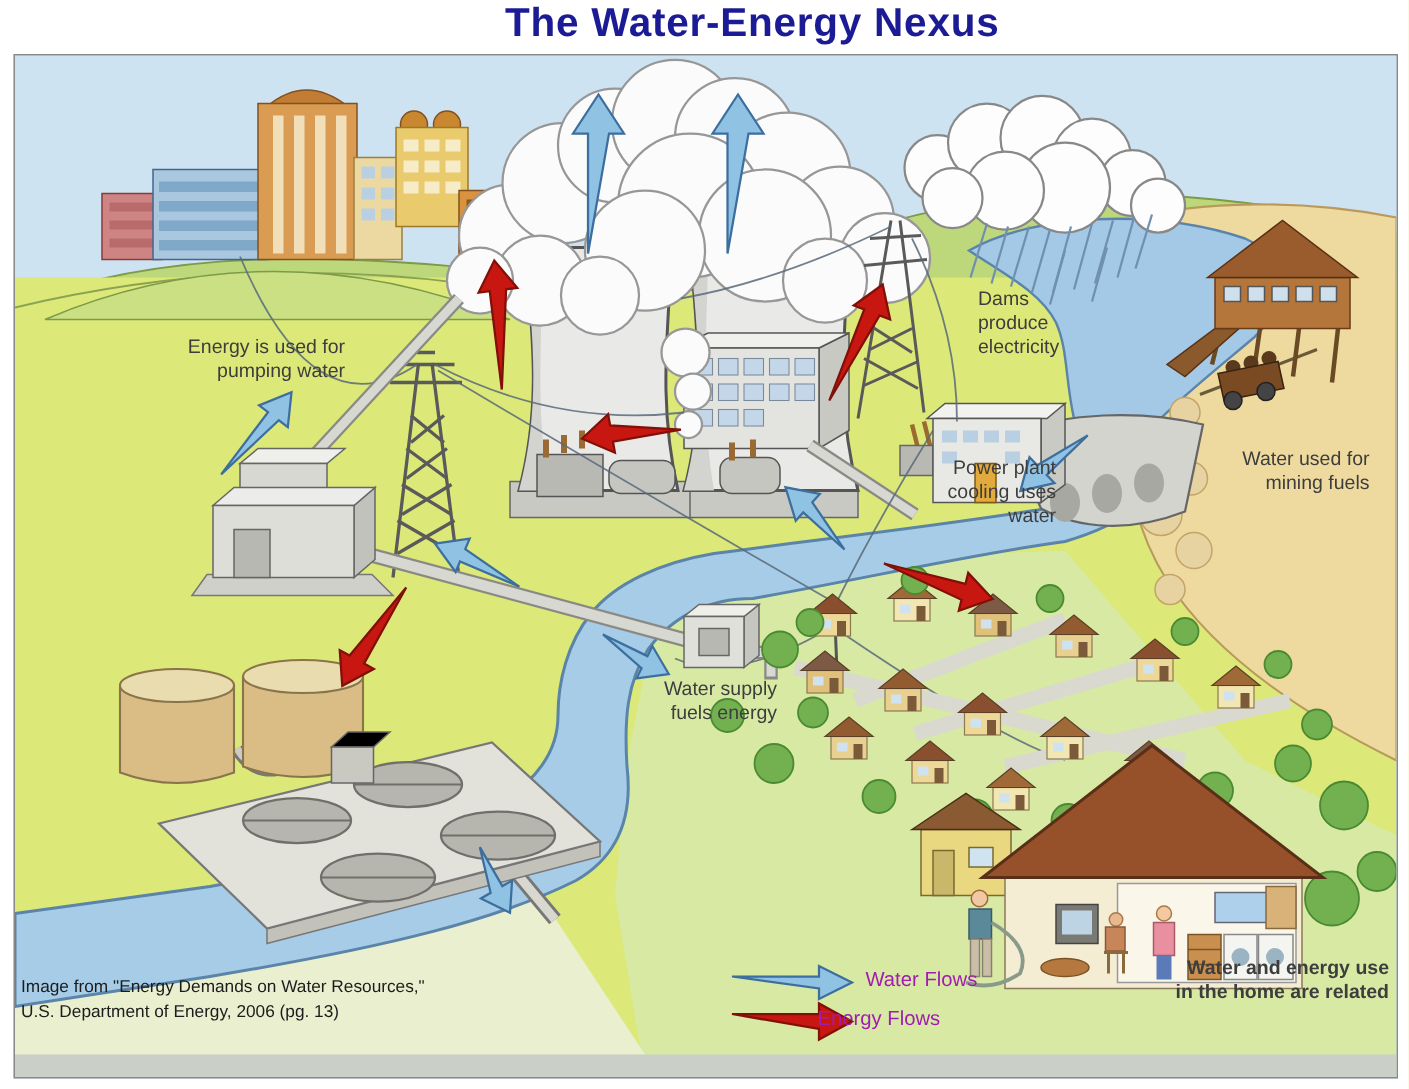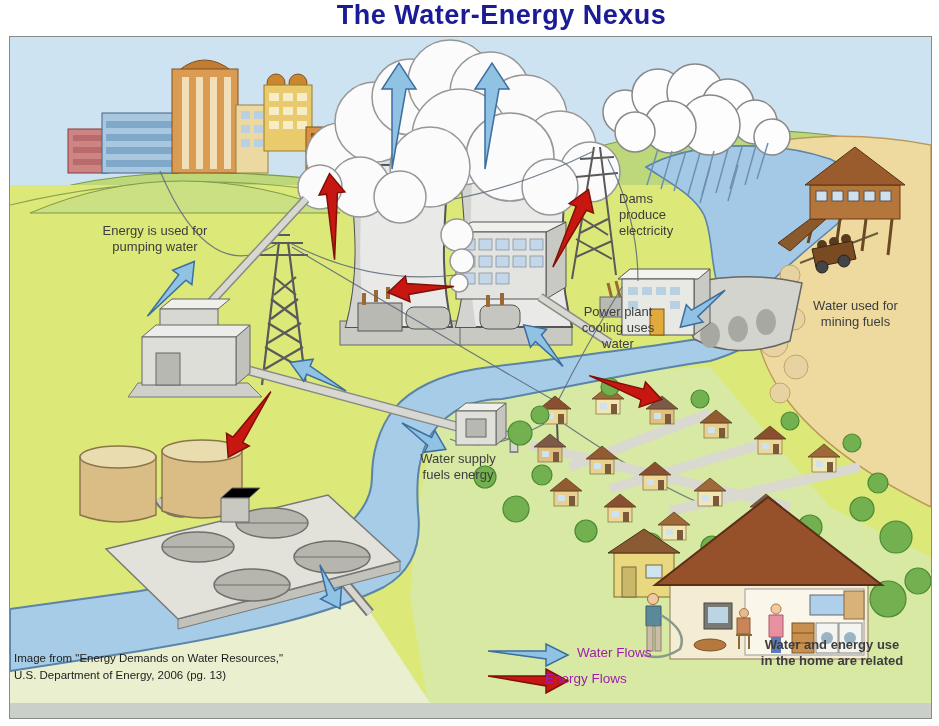--- a/index.html
+++ b/index.html
@@ -12,7 +12,7 @@
   #scene svg{position:absolute;left:0;top:0;}
   .lbl{position:absolute;font-size:13px;line-height:1.22;color:#3d3d3d;white-space:pre-line;
     text-align:center;}
-  .lbl.left{text-align:left;}
+  .lbl.left{text-align:left;margin-left:33px;}
   .legend-text{position:absolute;font-size:13.5px;color:#a21caf;}
   #attrib{position:absolute;left:4px;top:613px;font-size:11.5px;line-height:17px;color:#1c1c1c;}
 </style>

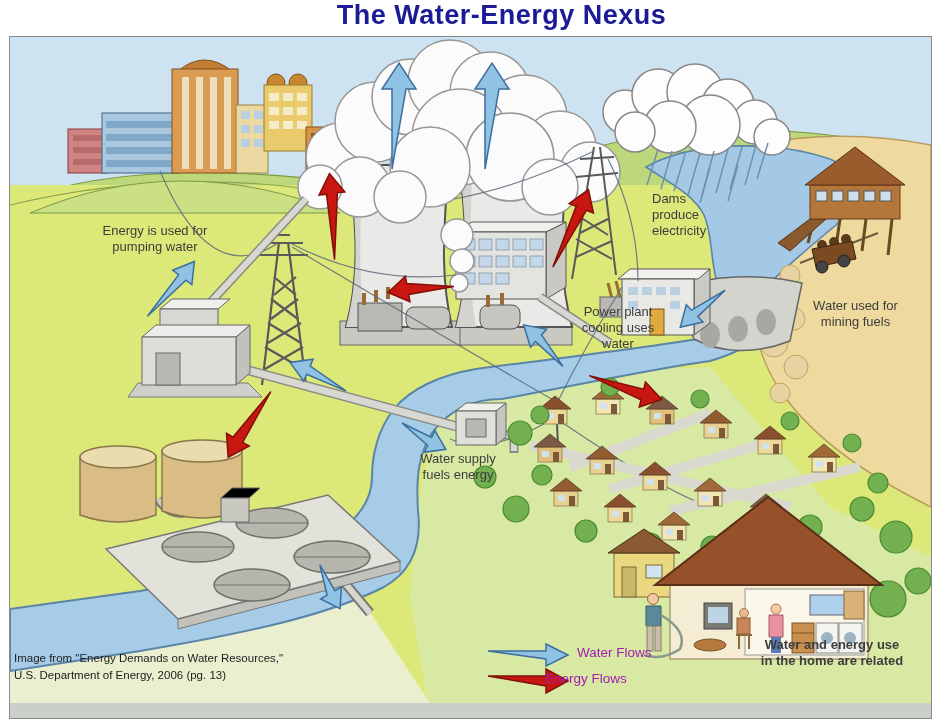--- a/index.html
+++ b/index.html
@@ -11,7 +11,7 @@
     background:#cde3f1;overflow:hidden;}
   #scene svg{position:absolute;left:0;top:0;}
   .lbl{position:absolute;font-size:13px;line-height:1.22;color:#3d3d3d;white-space:pre-line;
-    text-align:center;}
+    text-align:right;}
   .lbl.left{text-align:left;margin-left:33px;}
   .legend-text{position:absolute;font-size:13.5px;color:#a21caf;}
   #attrib{position:absolute;left:4px;top:613px;font-size:11.5px;line-height:17px;color:#1c1c1c;}

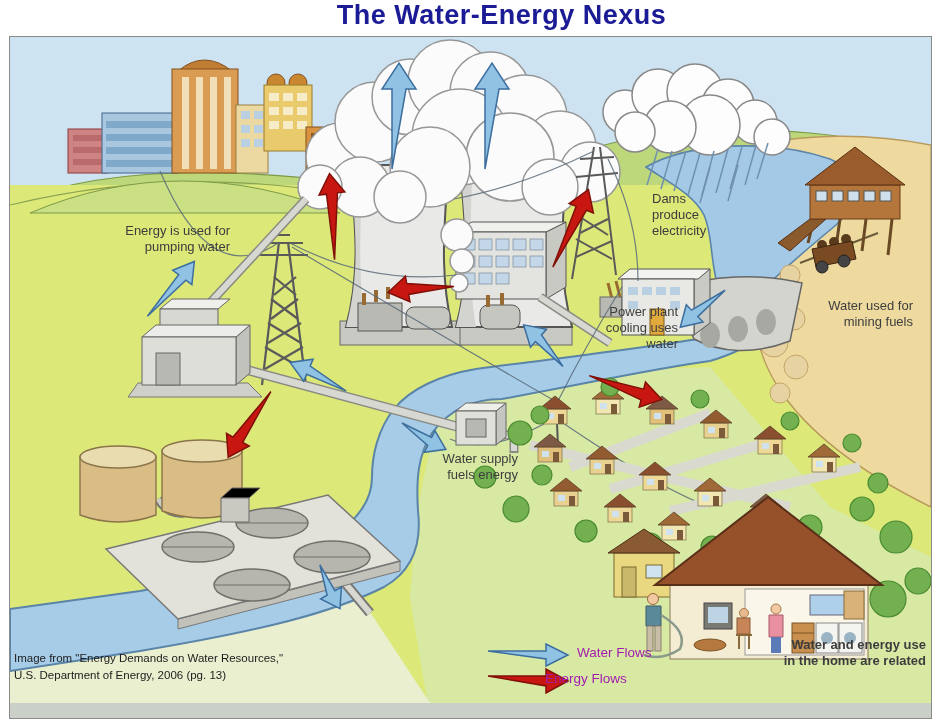--- a/index.html
+++ b/index.html
@@ -501,7 +501,7 @@
     <div class="lbl left" style="left:609px;top:154px;width:90px;">Dams
 produce
 electricity</div>
-    <div class="lbl" style="left:548px;top:267px;width:120px;">Power plant
+    <div class="lbl" style="left:574px;top:267px;width:120px;">Power plant
 cooling uses
 water</div>
     <div class="lbl" style="left:788px;top:261px;width:115px;">Water used for

